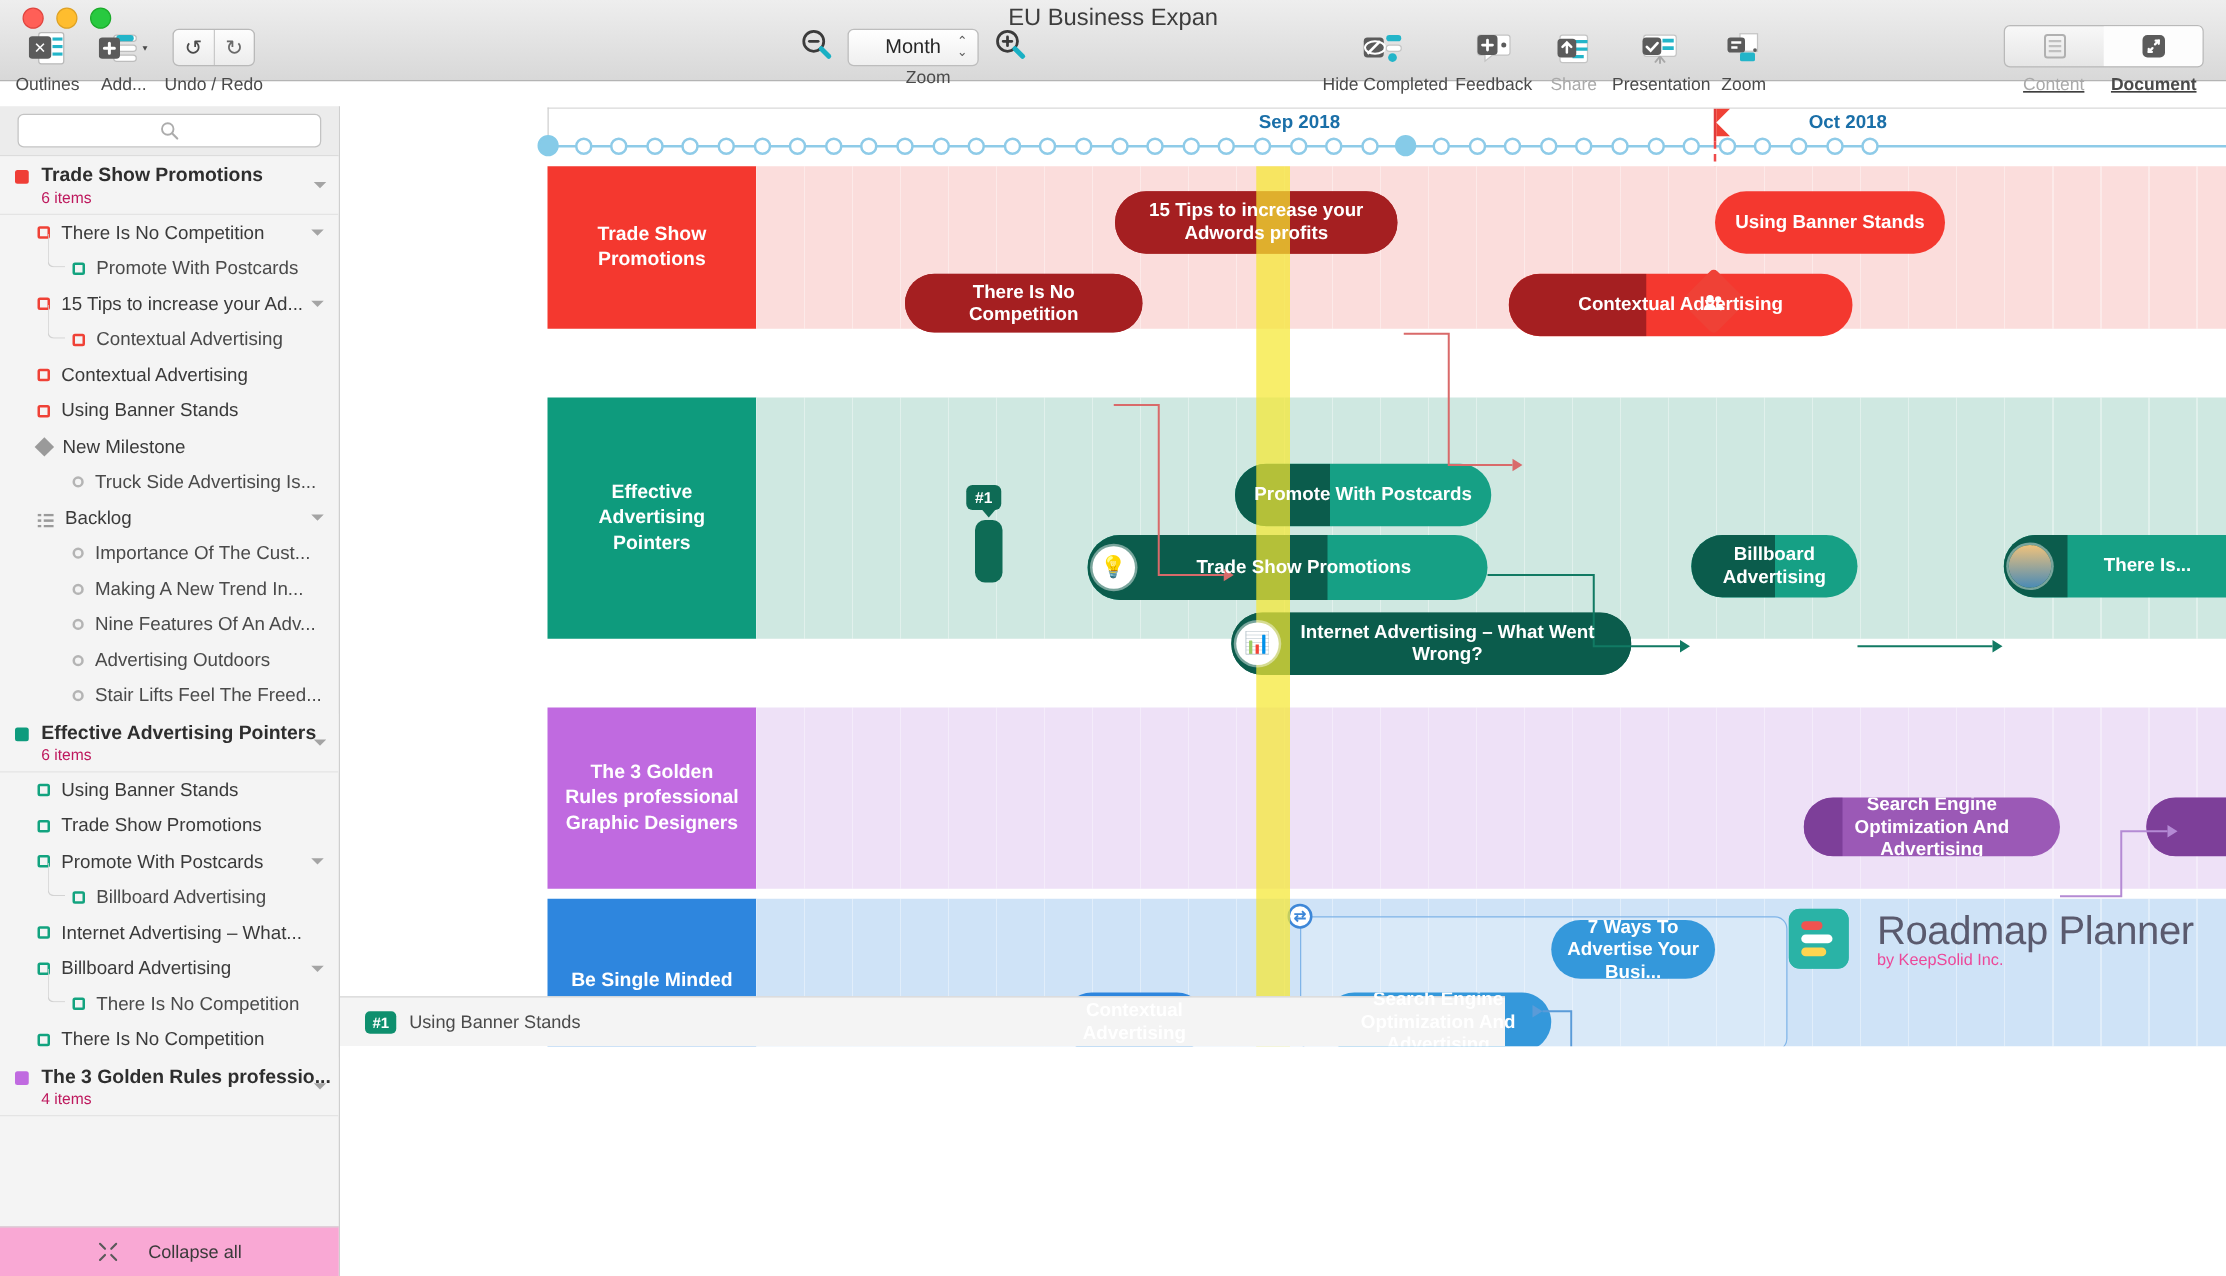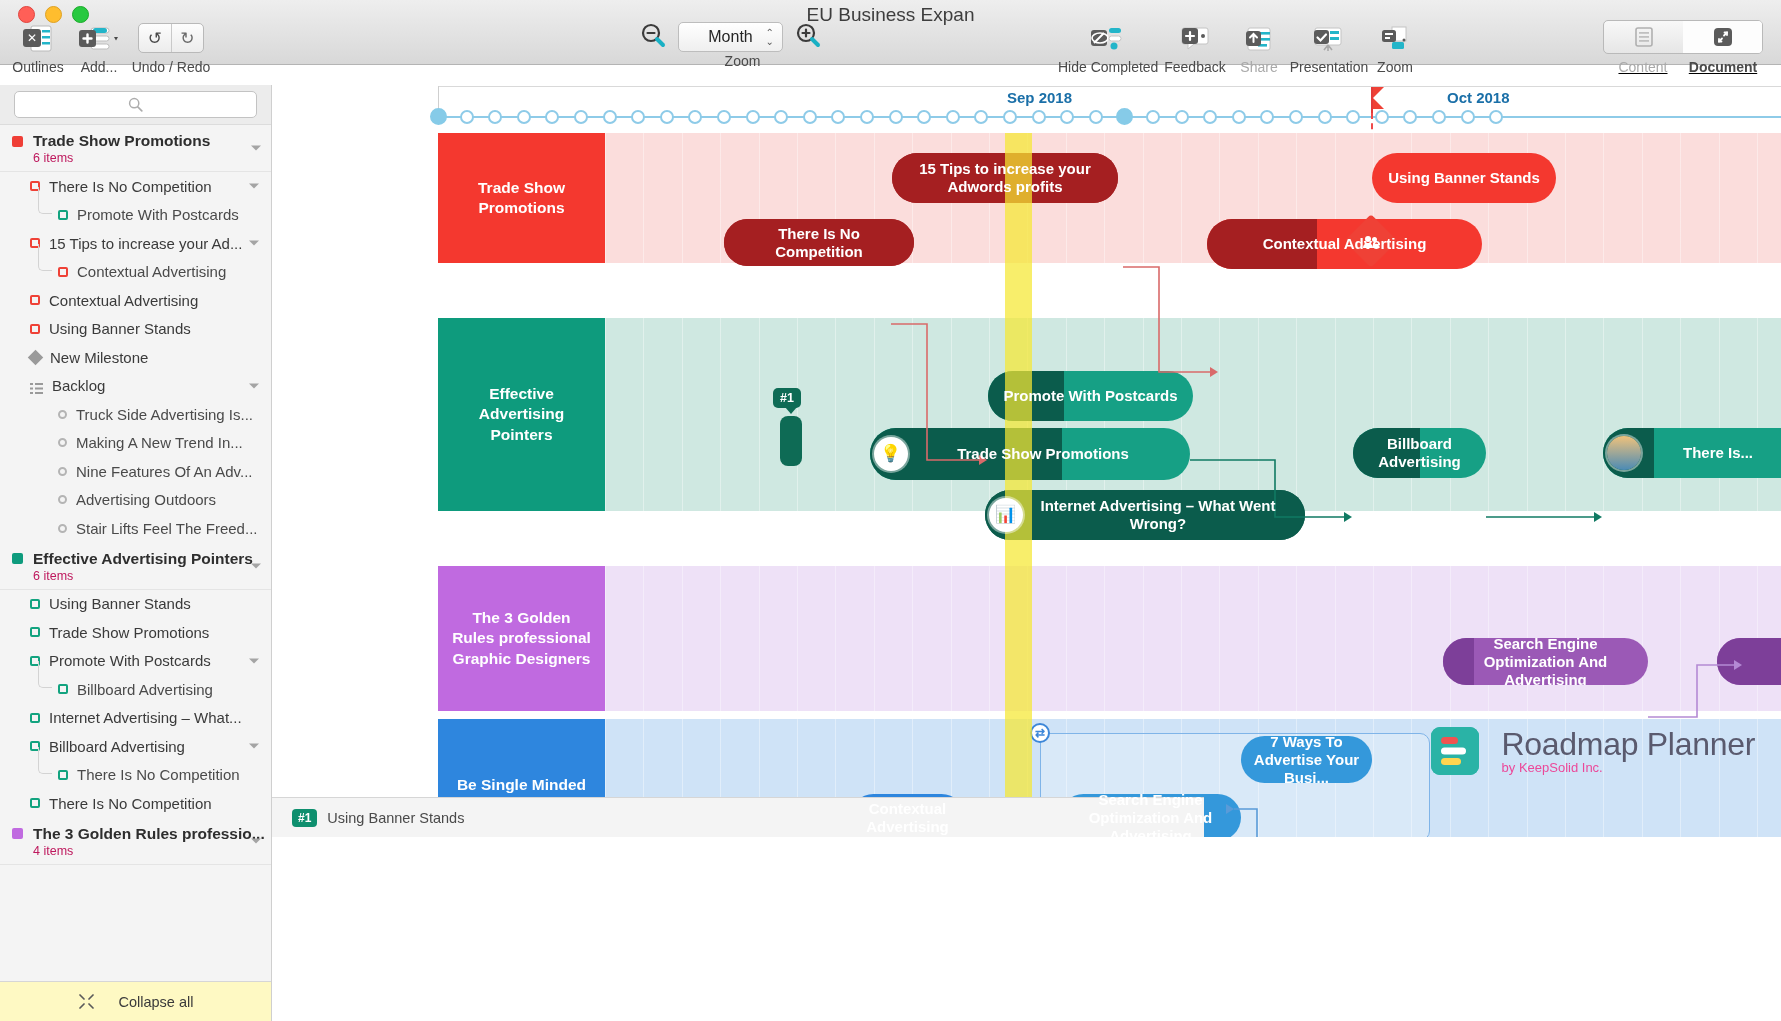--- a/index.html
+++ b/index.html
@@ -391,6 +391,10 @@
         <span class="diamond"></span>
         <span>New Milestone</span>
       </div>
+      <div class="row ind">
+        <span class="dot-o"></span>
+        <span>Truck Side Advertising Is...</span>
+      </div>
       <div class="row">
         <span class="backlog-ico"><svg width="13" height="11" viewBox="0 0 13 11">
             <rect x="0" y="0" width="3" height="2" fill="#9a9a9a"></rect>
@@ -402,10 +406,6 @@
           </svg></span>
         <span>Backlog</span>
         <span class="disc"></span>
-      </div>
-      <div class="row ind">
-        <span class="dot-o"></span>
-        <span>Truck Side Advertising Is...</span>
       </div>
       <div class="row ind">
         <span class="dot-o"></span>

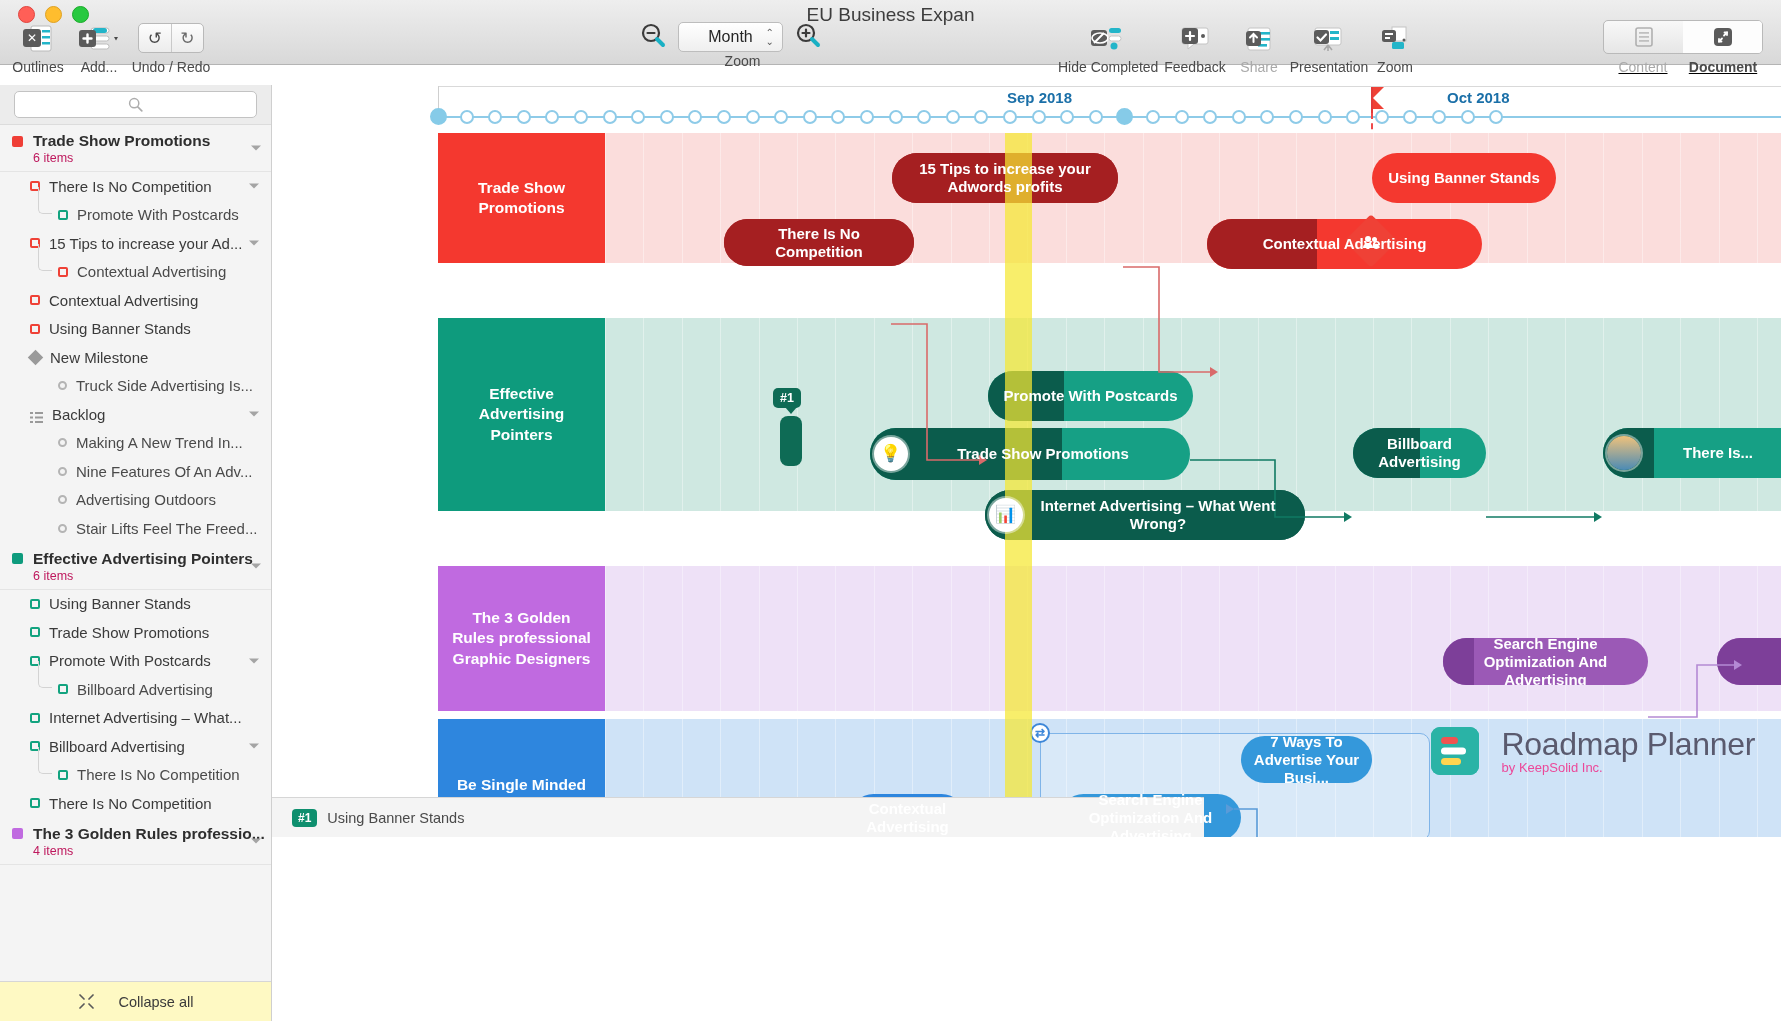--- a/index.html
+++ b/index.html
@@ -406,6 +406,10 @@
           </svg></span>
         <span>Backlog</span>
         <span class="disc"></span>
+      </div>
+      <div class="row ind">
+        <span class="dot-o"></span>
+        <span>Importance Of The Cust...</span>
       </div>
       <div class="row ind">
         <span class="dot-o"></span>

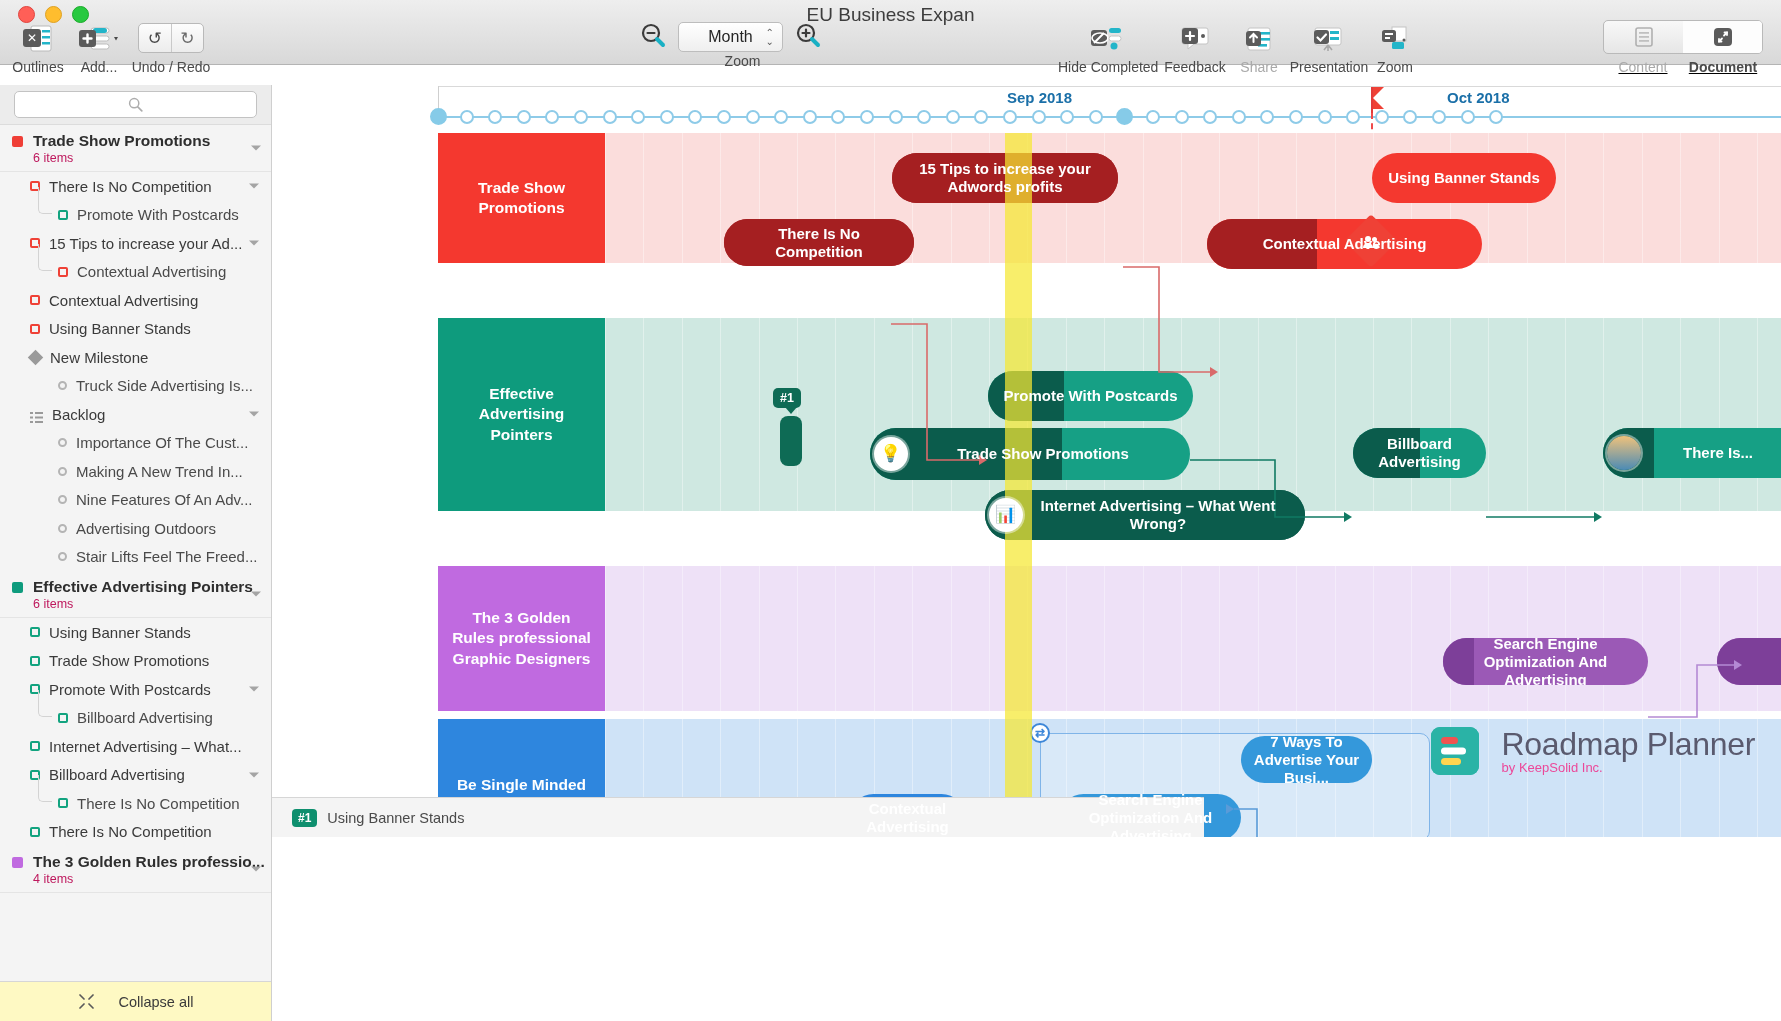--- a/index.html
+++ b/index.html
@@ -96,7 +96,7 @@
   .backlog-ico{ width:13px;height:11px;flex:none;}
 
   .collapse-bar{
-    position:absolute;bottom:0;left:0;width:272px;height:40px;background:#fef9c3;
+    position:absolute;bottom:0;left:0;width:272px;height:40px;background:#f9a8d4;
     border-top:1px solid #d6d6d6; display:flex;align-items:center;justify-content:center;gap:25px;
     font-size:14.5px;color:#3a3a3a;
   }

